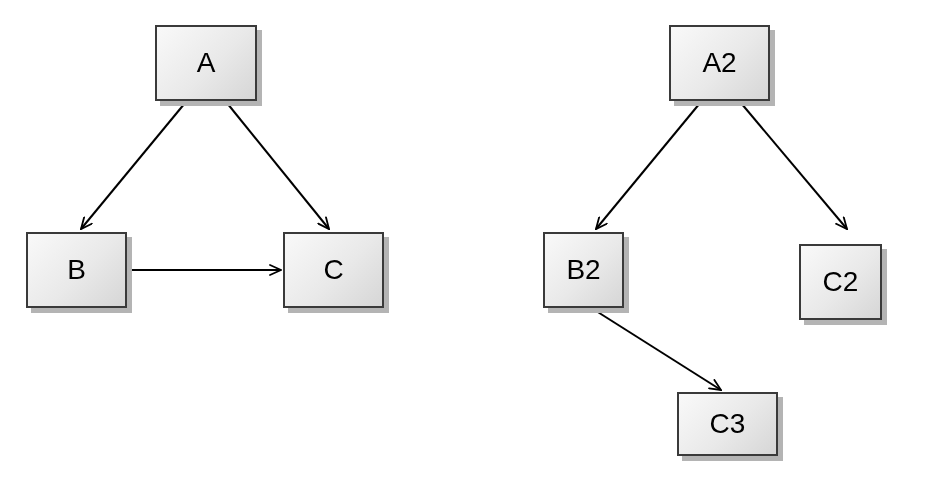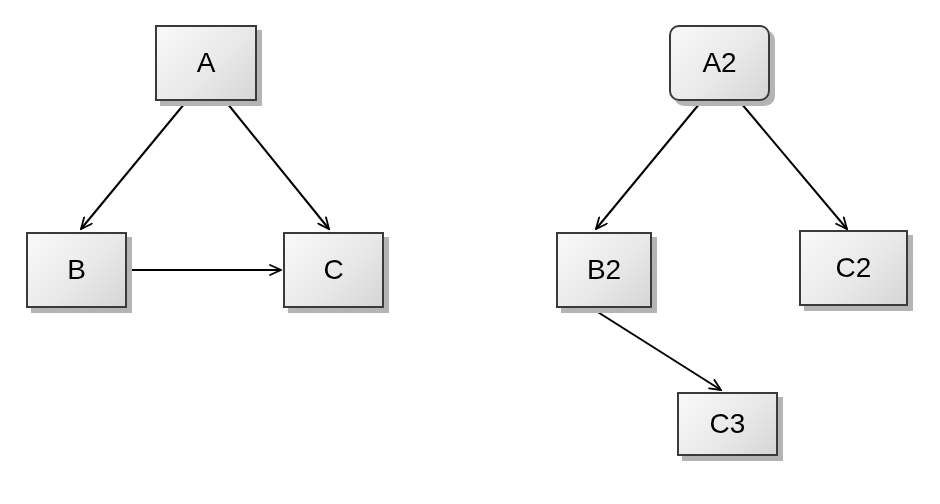--- a/index.html
+++ b/index.html
@@ -69,7 +69,7 @@
       <div class="node" style="left: 283px; top: 232px; width: 101px; height: 76px;">
         <span>C</span>
       </div>
-      <div class="node" style="left: 669px; top: 25px; width: 101px; height: 76px; border-radius: 10px;">
+      <div class="node" style="left: 669px; top: 25px; width: 101px; height: 76px;">
         <span>A2</span>
       </div>
       <div class="node" style="left: 556px; top: 232px; width: 96px; height: 76px;">

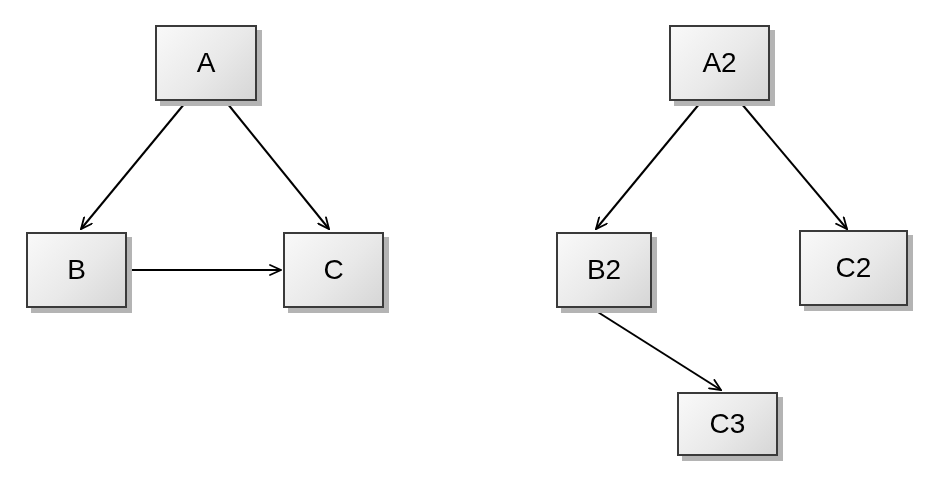--- a/index.html
+++ b/index.html
@@ -72,7 +72,7 @@
       <div class="node" style="left: 669px; top: 25px; width: 101px; height: 76px;">
         <span>A2</span>
       </div>
-      <div class="node" style="left: 556px; top: 232px; width: 96px; height: 76px;">
+      <div class="node" style="left: 543px; top: 232px; width: 81px; height: 76px;">
         <span>B2</span>
       </div>
       <div class="node" style="left: 799px; top: 230px; width: 109px; height: 76px;">

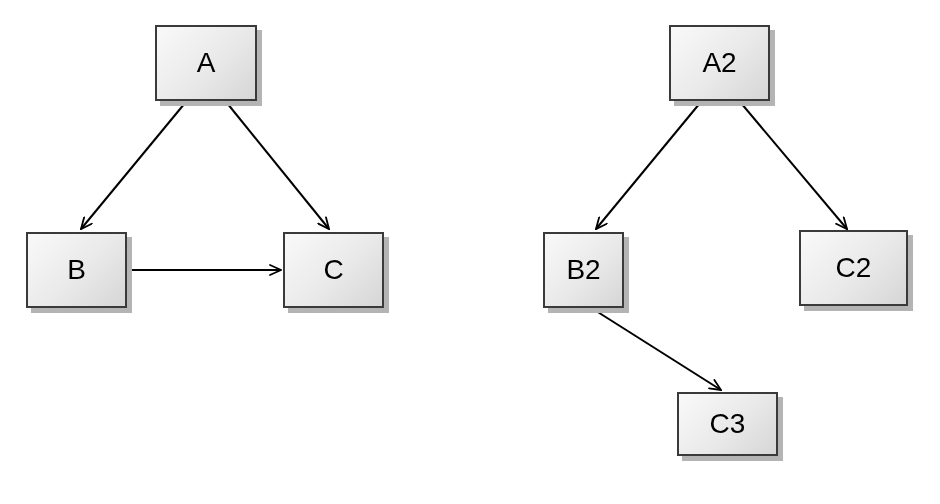--- a/index.html
+++ b/index.html
@@ -75,7 +75,7 @@
       <div class="node" style="left: 543px; top: 232px; width: 81px; height: 76px;">
         <span>B2</span>
       </div>
-      <div class="node" style="left: 799px; top: 230px; width: 109px; height: 76px;">
+      <div class="node" style="left: 799px; top: 244px; width: 83px; height: 76px;">
         <span>C2</span>
       </div>
       <div class="node" style="left: 677px; top: 392px; width: 101px; height: 64px;">

